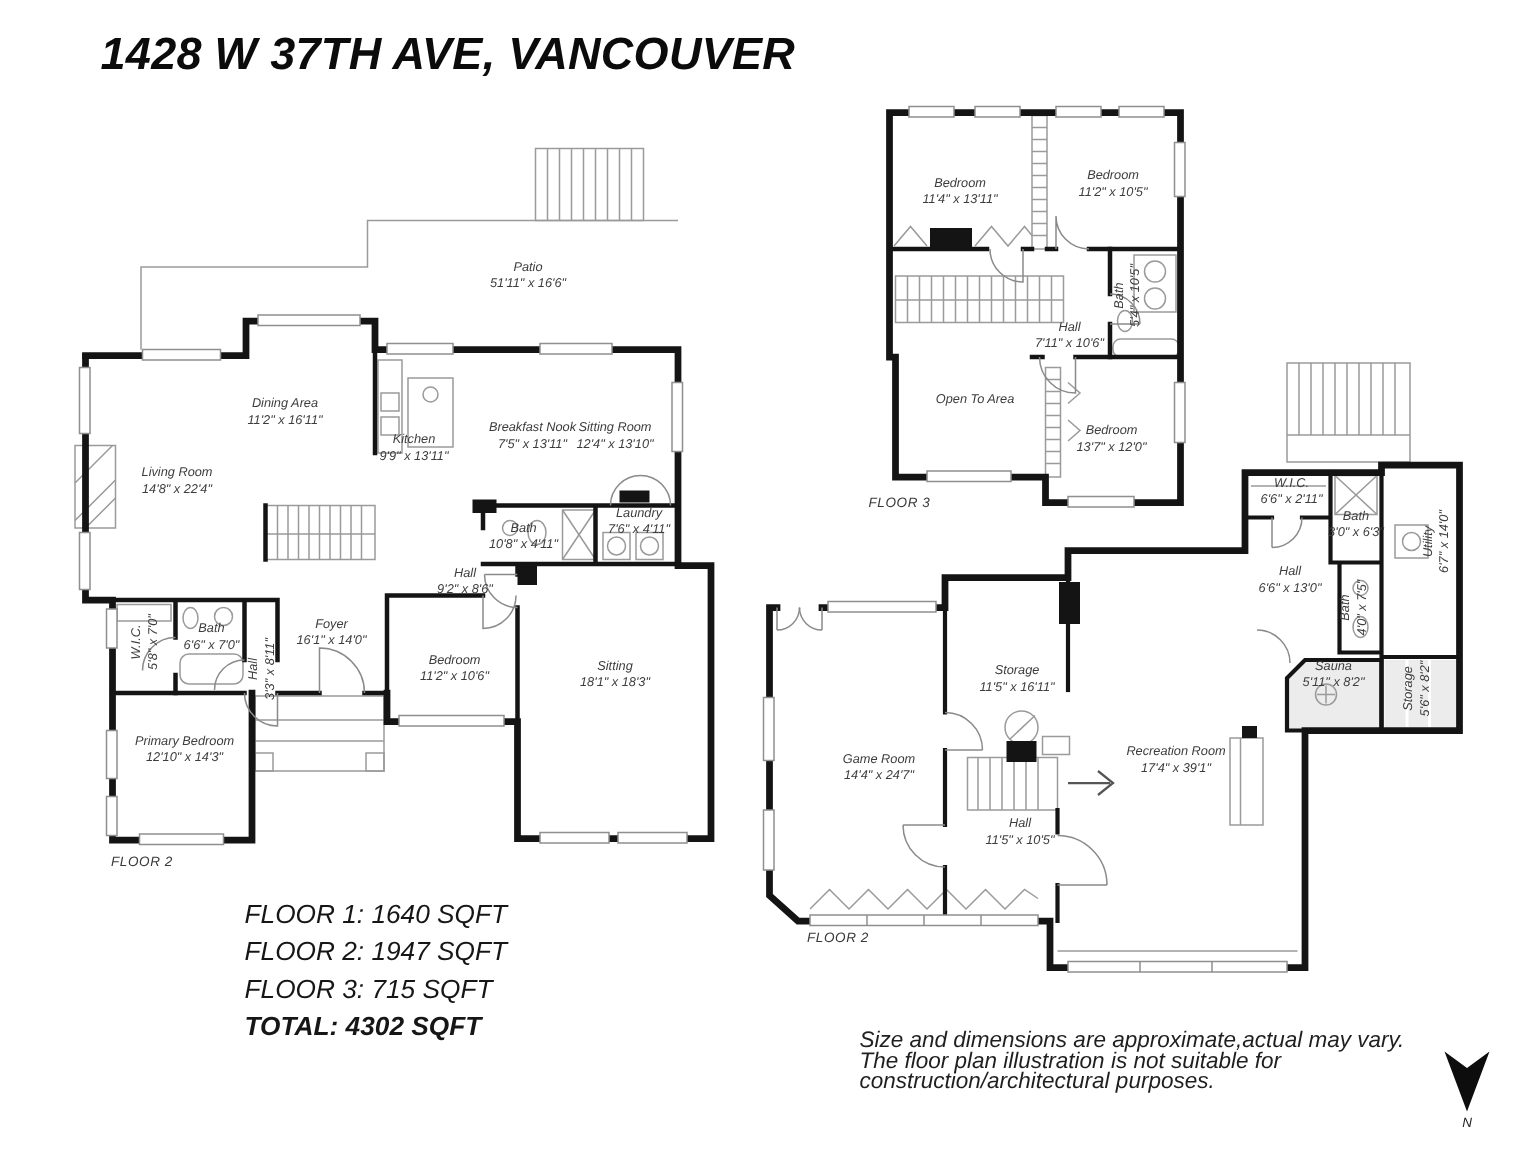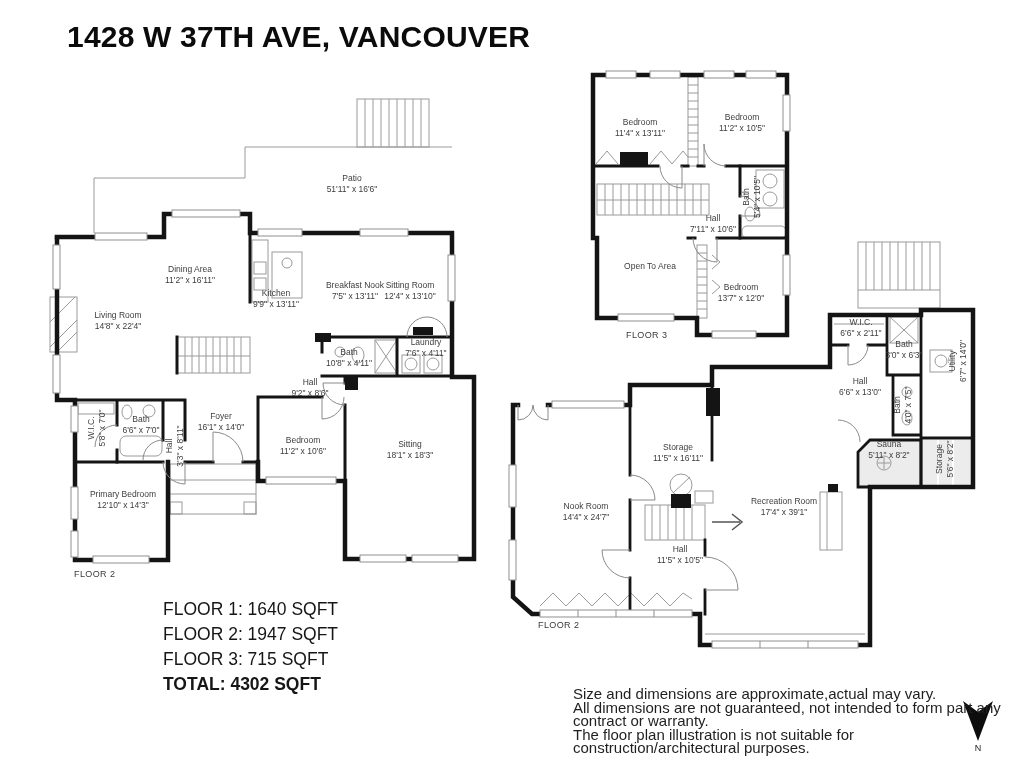--- a/index.html
+++ b/index.html
@@ -4,7 +4,7 @@
 <style>
   html,body{margin:0;padding:0;background:#fff;}
   .page{position:relative;width:1024px;height:768px;background:#fff;overflow:hidden;
-        font-family:"Liberation Sans",sans-serif;}
+        font-family:"Liberation Sans",sans-serif;font-style:italic;}
   .title{position:absolute;left:67px;top:20px;font-size:30px;font-weight:700;
          color:#0b0b0b;letter-spacing:.2px;white-space:nowrap;}
   svg.plan{position:absolute;left:0;top:0;}

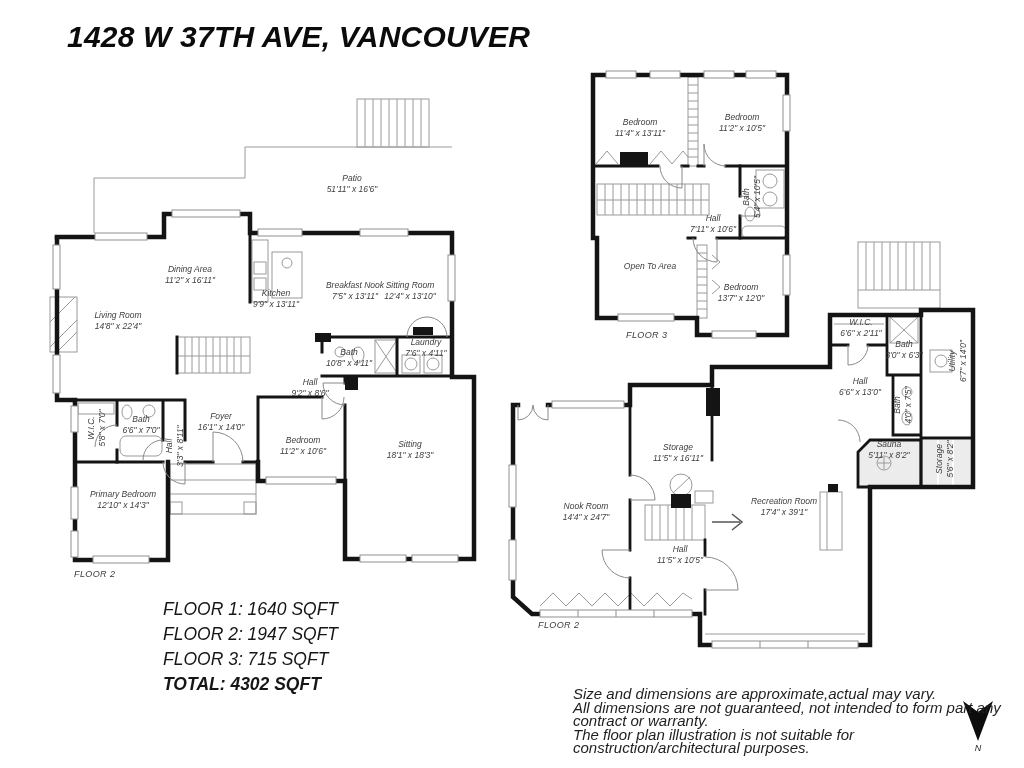--- a/index.html
+++ b/index.html
@@ -312,7 +312,7 @@
     <div>Bedroom</div>
     <div>13'7" x 12'0"</div>
   </div>
-  <div class="floor-tag" style="left:626px;top:330px">FLOOR 3</div>
+  <div class="floor-tag" style="left:579px;top:330px">FLOOR 3</div>
 
   <div class="rl" style="left:678px;top:452px">
     <div>Storage</div>

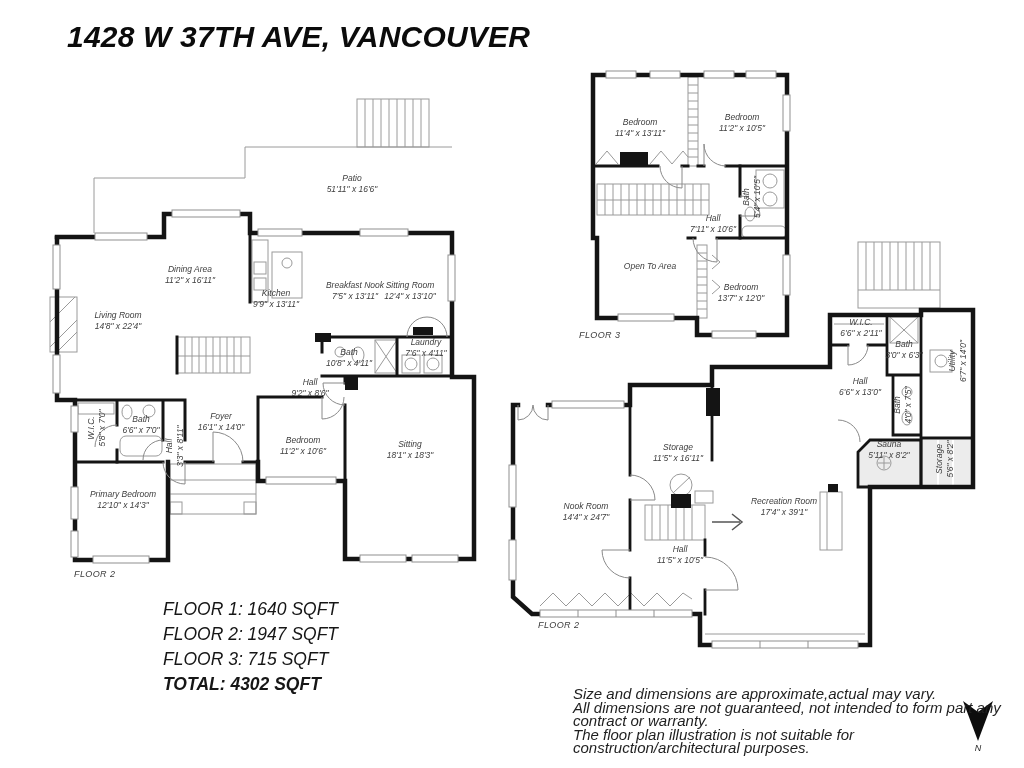--- a/index.html
+++ b/index.html
@@ -319,7 +319,7 @@
     <div>11'5" x 16'11"</div>
   </div>
   <div class="rl" style="left:586px;top:511px">
-    <div>Nook Room</div>
+    <div>Game Room</div>
     <div>14'4" x 24'7"</div>
   </div>
   <div class="rl" style="left:784px;top:506px">

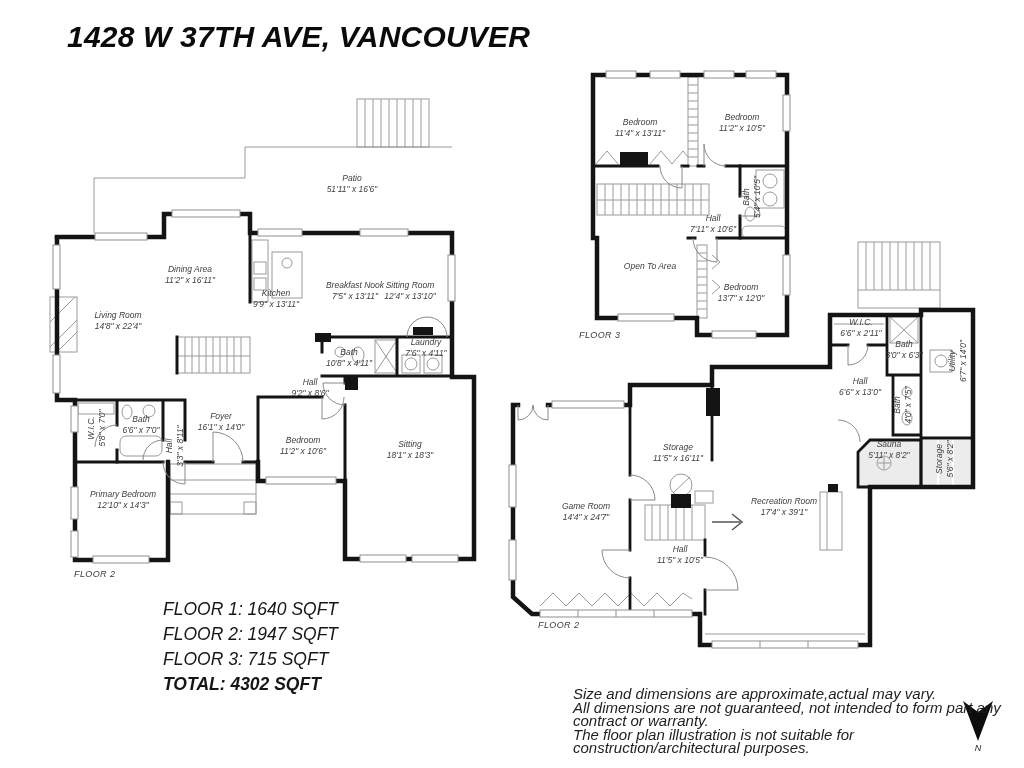--- a/index.html
+++ b/index.html
@@ -369,7 +369,6 @@
 
   <div class="disclaimer">
     <div>Size and dimensions are approximate,actual may vary.</div>
-    <div>All dimensions are not guaranteed, not intended to form part any contract or warranty.</div>
     <div>The floor plan illustration is not suitable for construction/architectural purposes.</div>
   </div>
 

